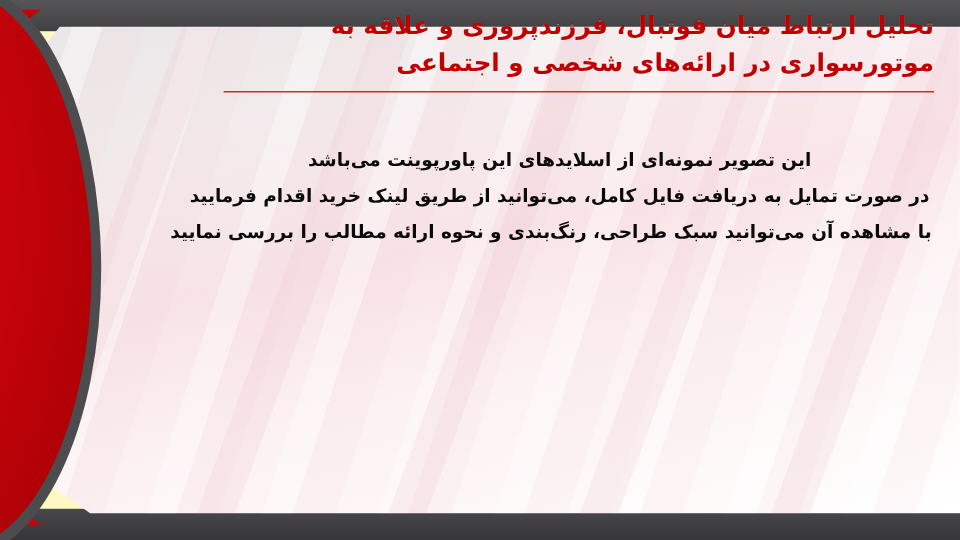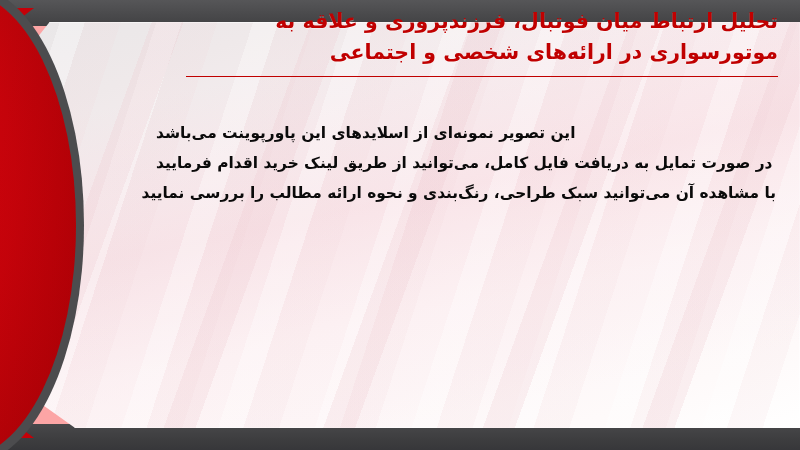--- a/index.html
+++ b/index.html
@@ -15,7 +15,7 @@
     position:absolute; inset:0;
     width:800px; height:450px;
     overflow:hidden;
-    background:#fca5a5;
+    background:#fef9c3;
   }
 
   

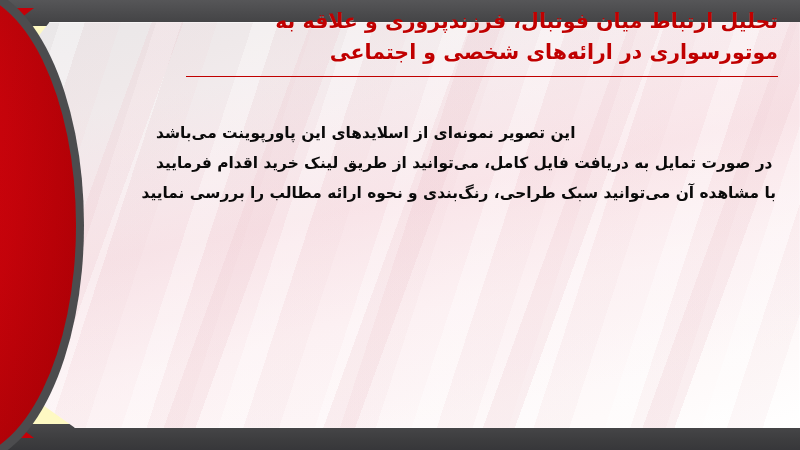--- a/index.html
+++ b/index.html
@@ -145,7 +145,7 @@
     position:absolute;
     right:24px; top:118px;
     width:620px;
-    text-align:left;
+    text-align:center;
     direction:rtl;
   }
   .body-line {

